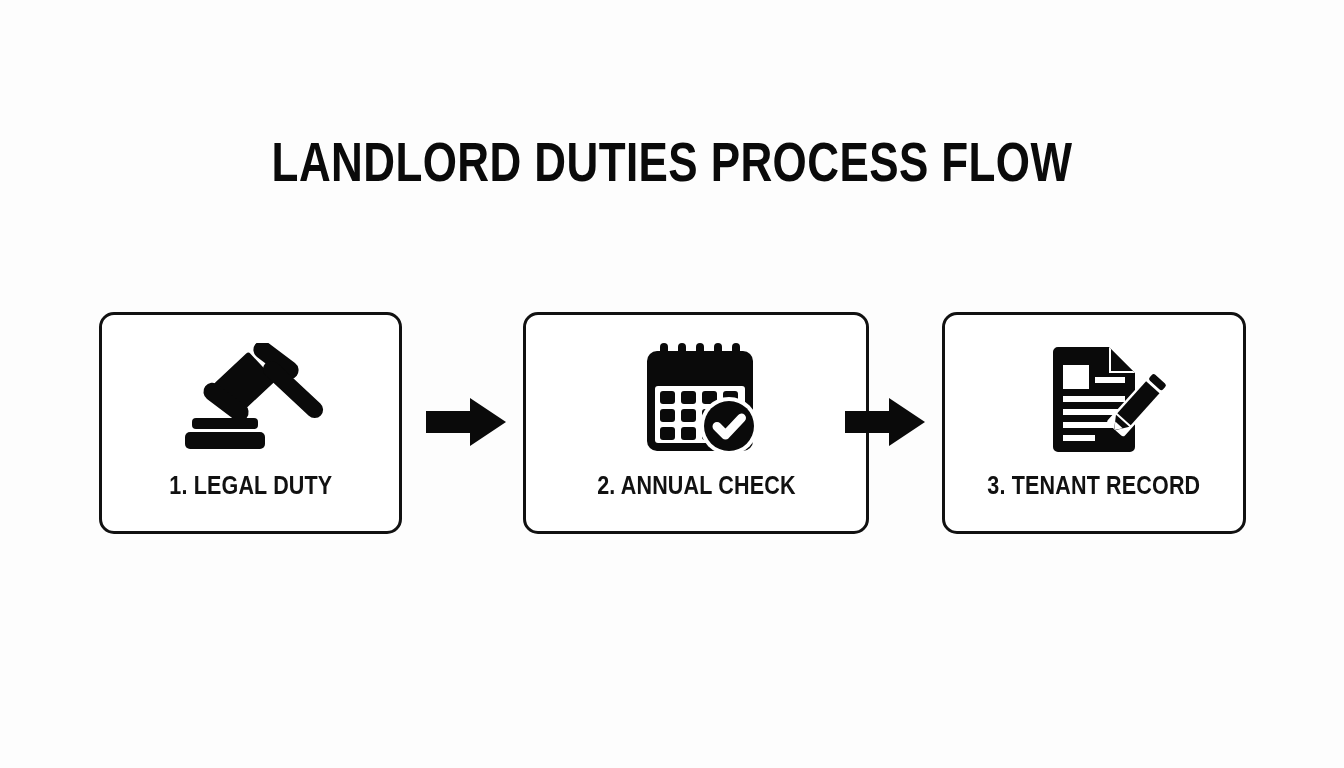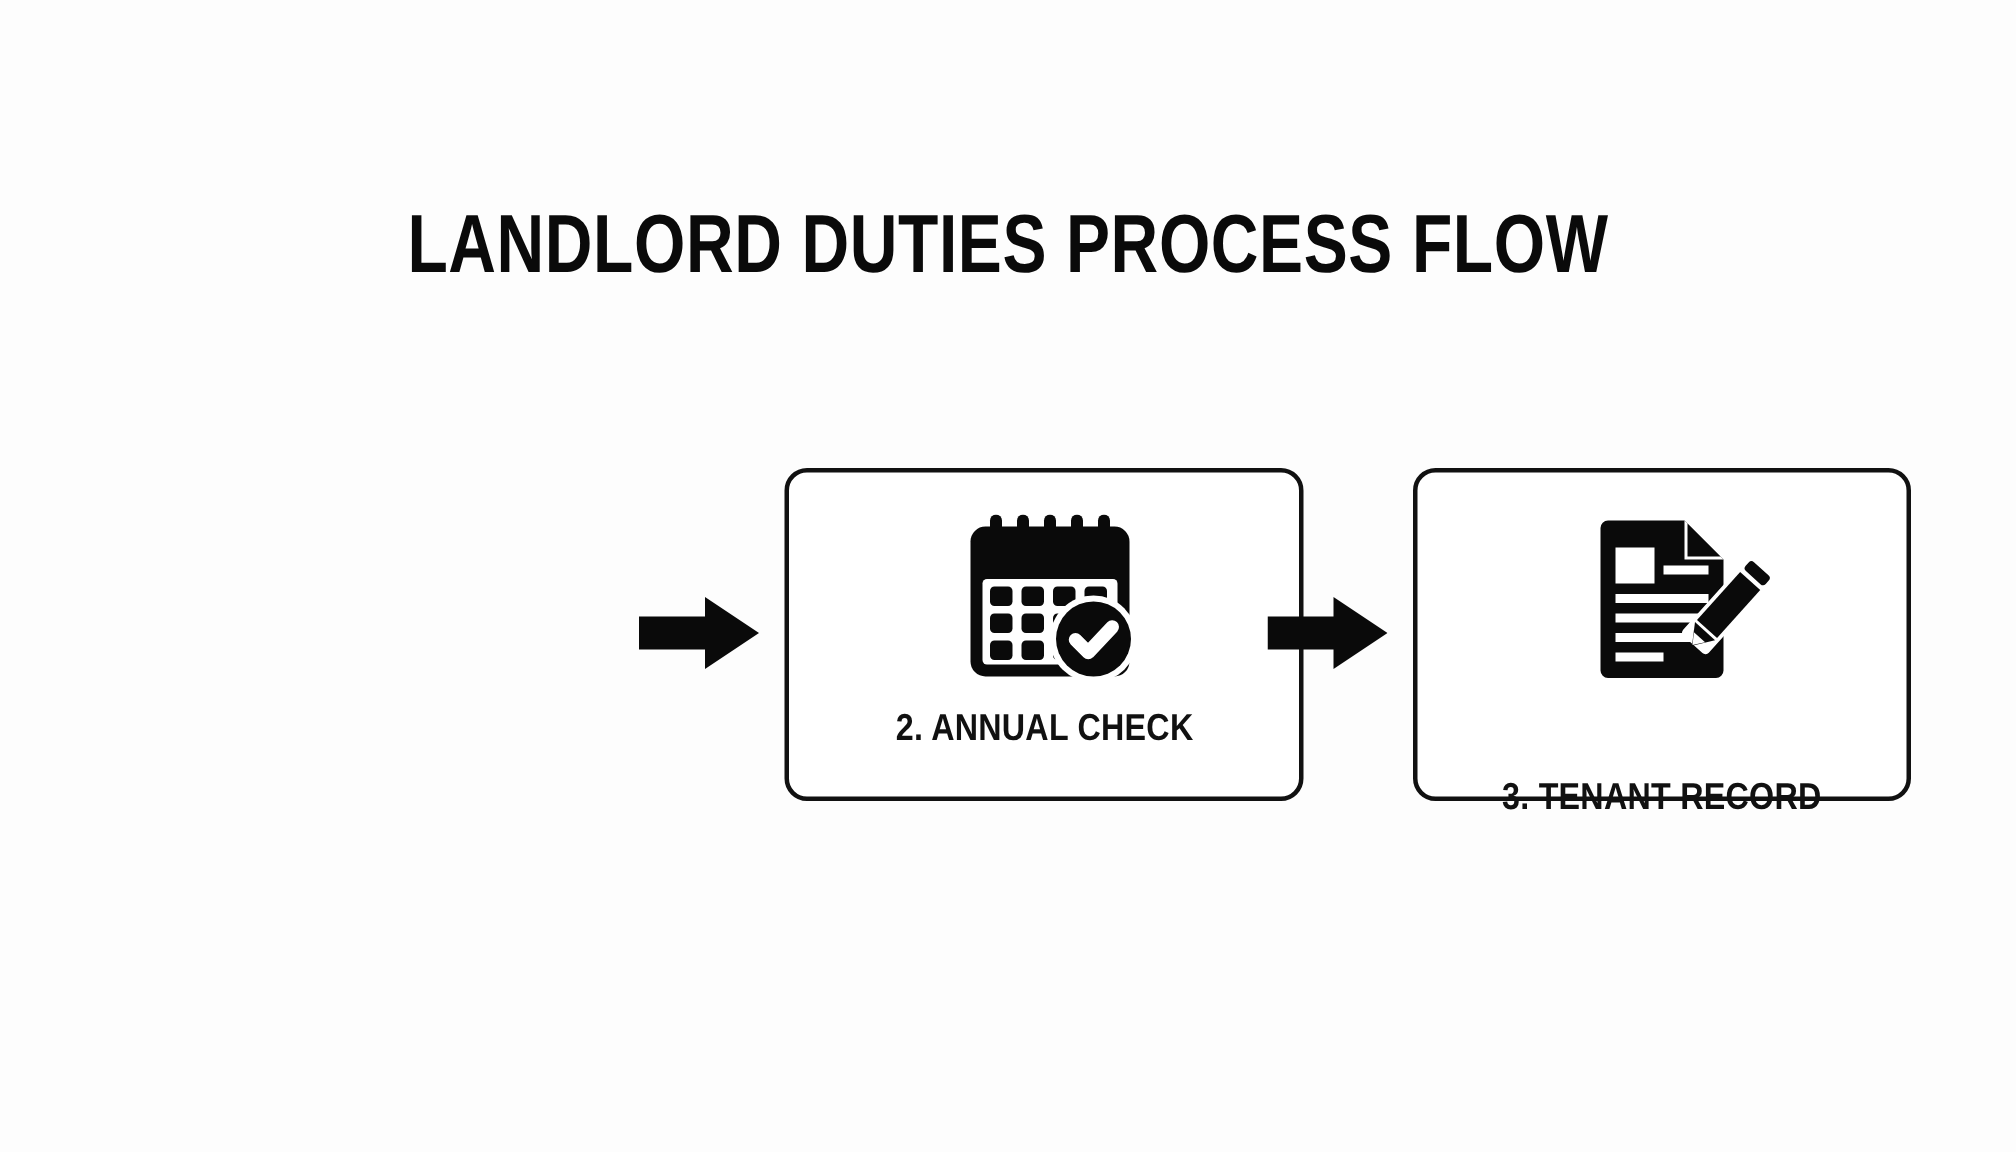--- a/index.html
+++ b/index.html
@@ -111,6 +111,27 @@
 
   <div id="flow-row">
 
+    <div class="step-card card-1">
+      <div class="card-icon">
+        <svg width="150" height="112" viewBox="0 0 150 112" xmlns="http://www.w3.org/2000/svg">
+          <g fill="#0a0a0a">
+
+            <rect x="44.5" y="19.5" width="48" height="40" rx="3" transform="rotate(-43 68.5 39.5)"></rect>
+
+            <rect x="74" y="8" width="52" height="18" rx="9" transform="rotate(37 100 17)"></rect>
+
+            <rect x="24" y="50" width="52" height="18" rx="9" transform="rotate(37 50 59)"></rect>
+
+            <rect x="79" y="38" width="76" height="17" rx="8.5" transform="rotate(43 117 46.5)"></rect>
+
+            <rect x="16" y="75" width="66" height="11" rx="4"></rect>
+
+            <rect x="9" y="89" width="80" height="17" rx="5"></rect>
+          </g>
+        </svg>
+      </div>
+      <div class="card-label">1. LEGAL DUTY</div>
+    </div>
 
     <div class="flow-arrow arrow-1">
       <svg width="80" height="48" viewBox="0 0 80 48" xmlns="http://www.w3.org/2000/svg">

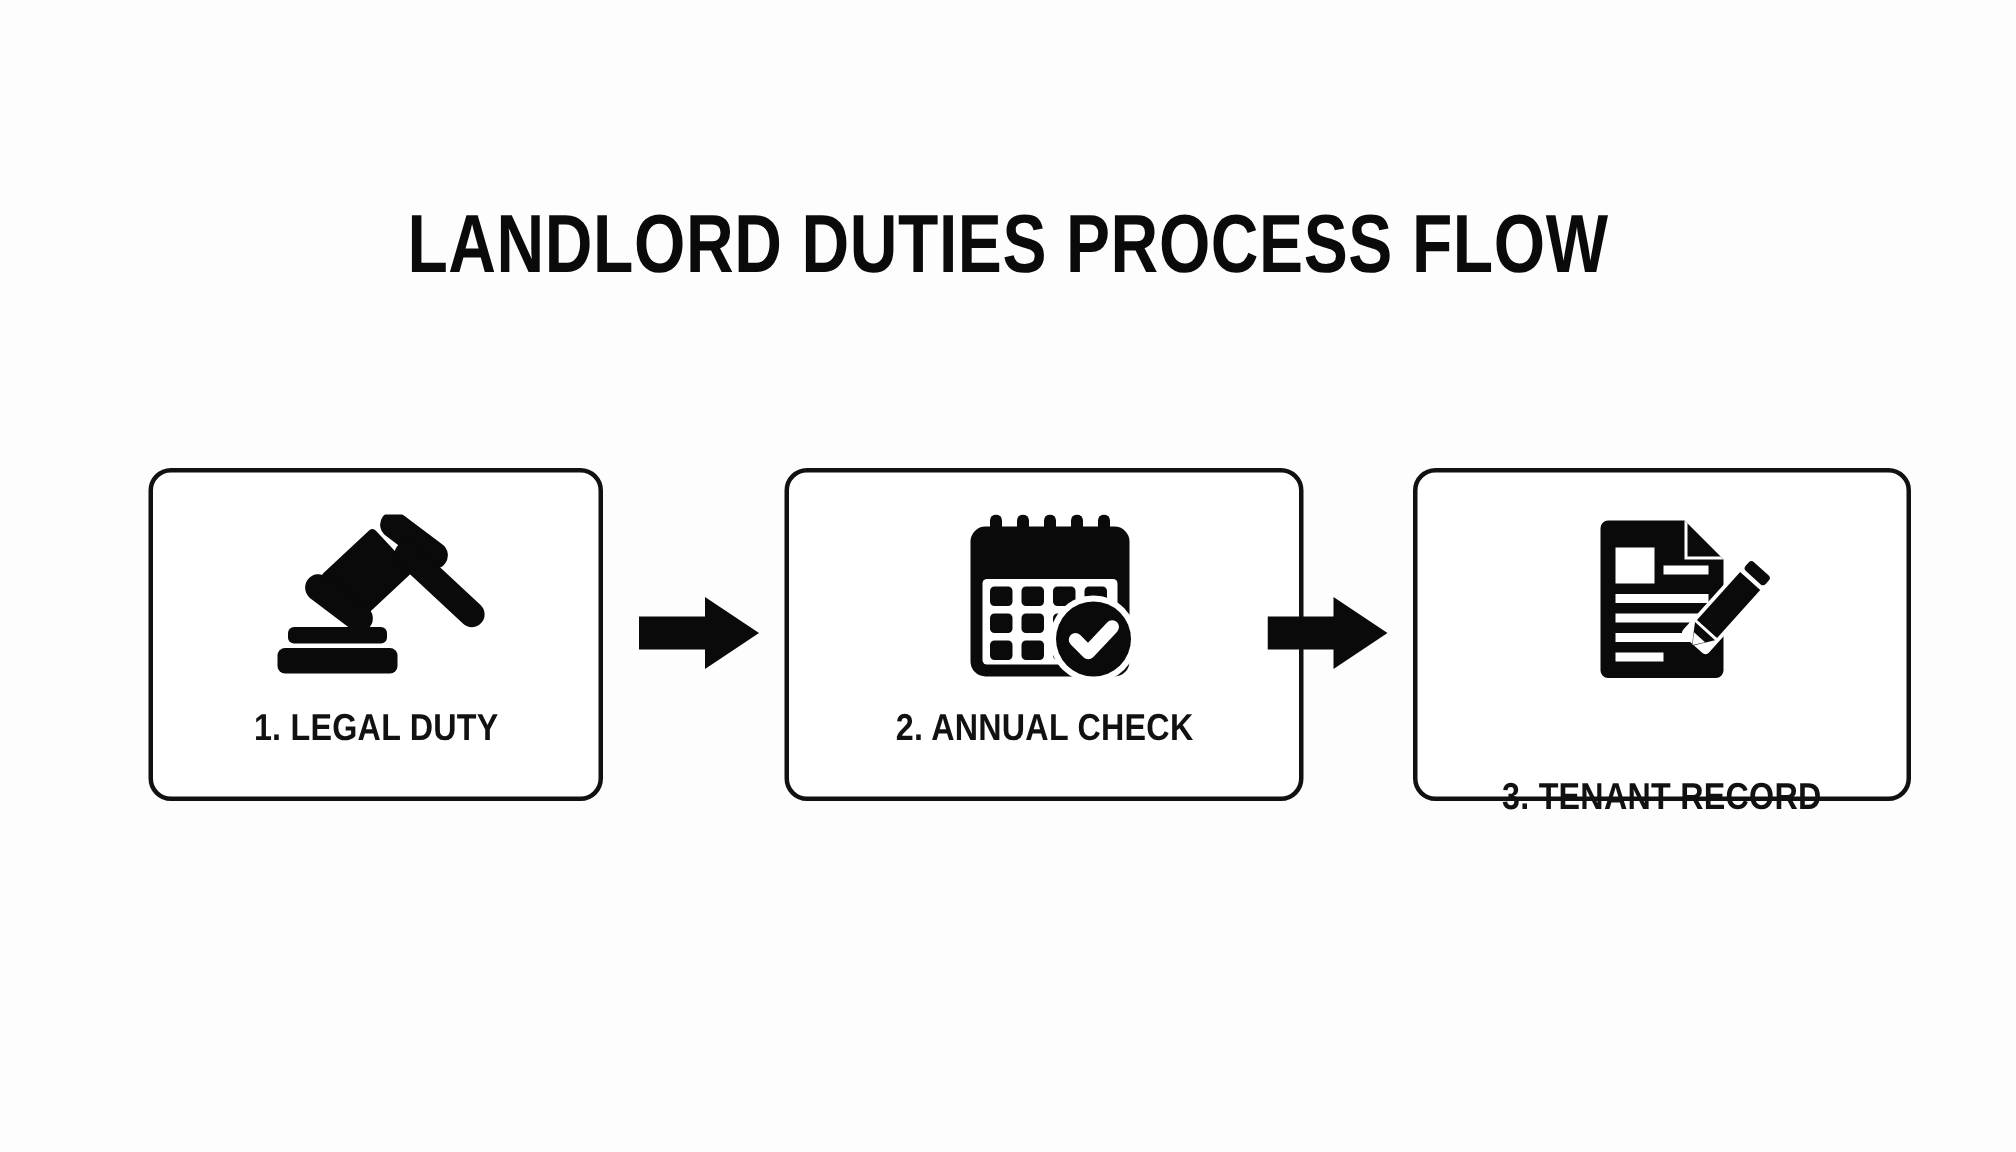--- a/index.html
+++ b/index.html
@@ -65,7 +65,7 @@
   }
   .step-card.card-1 { left: 0px;   width: 303px; }
   .step-card.card-2 { left: 424px; width: 346px; }
-  .step-card.card-3 { left: 843px; width: 332px; gap: 46px; }
+  .step-card.card-3 { left: 843px; width: 304px; }
 
   .card-icon {
     margin-top: 28px;

